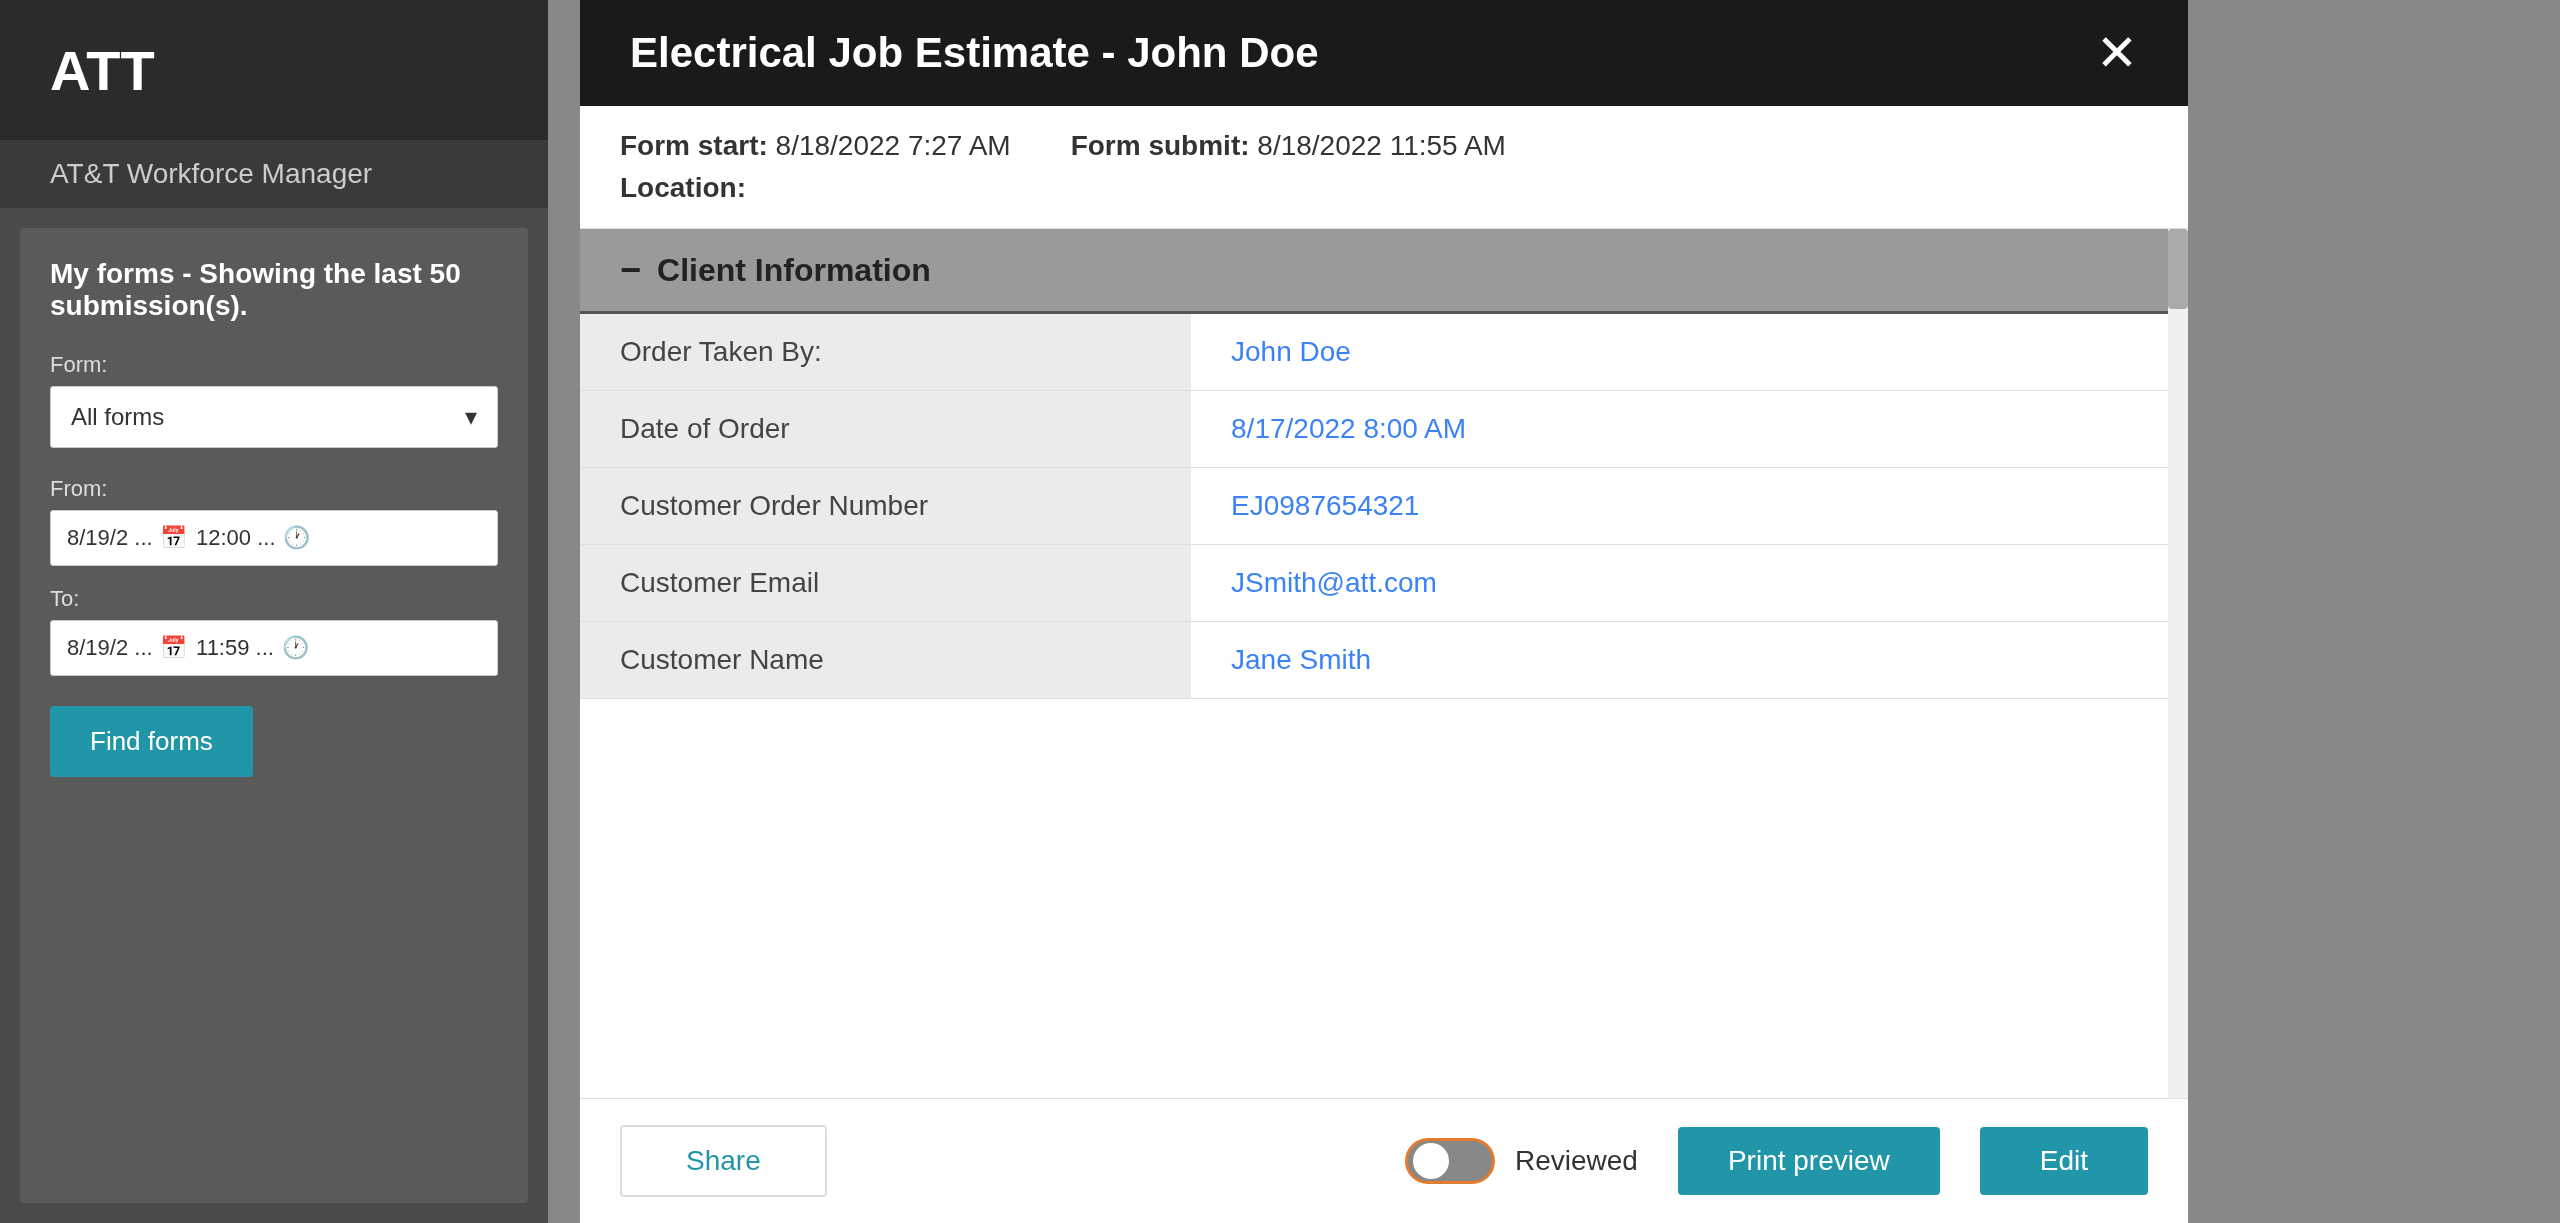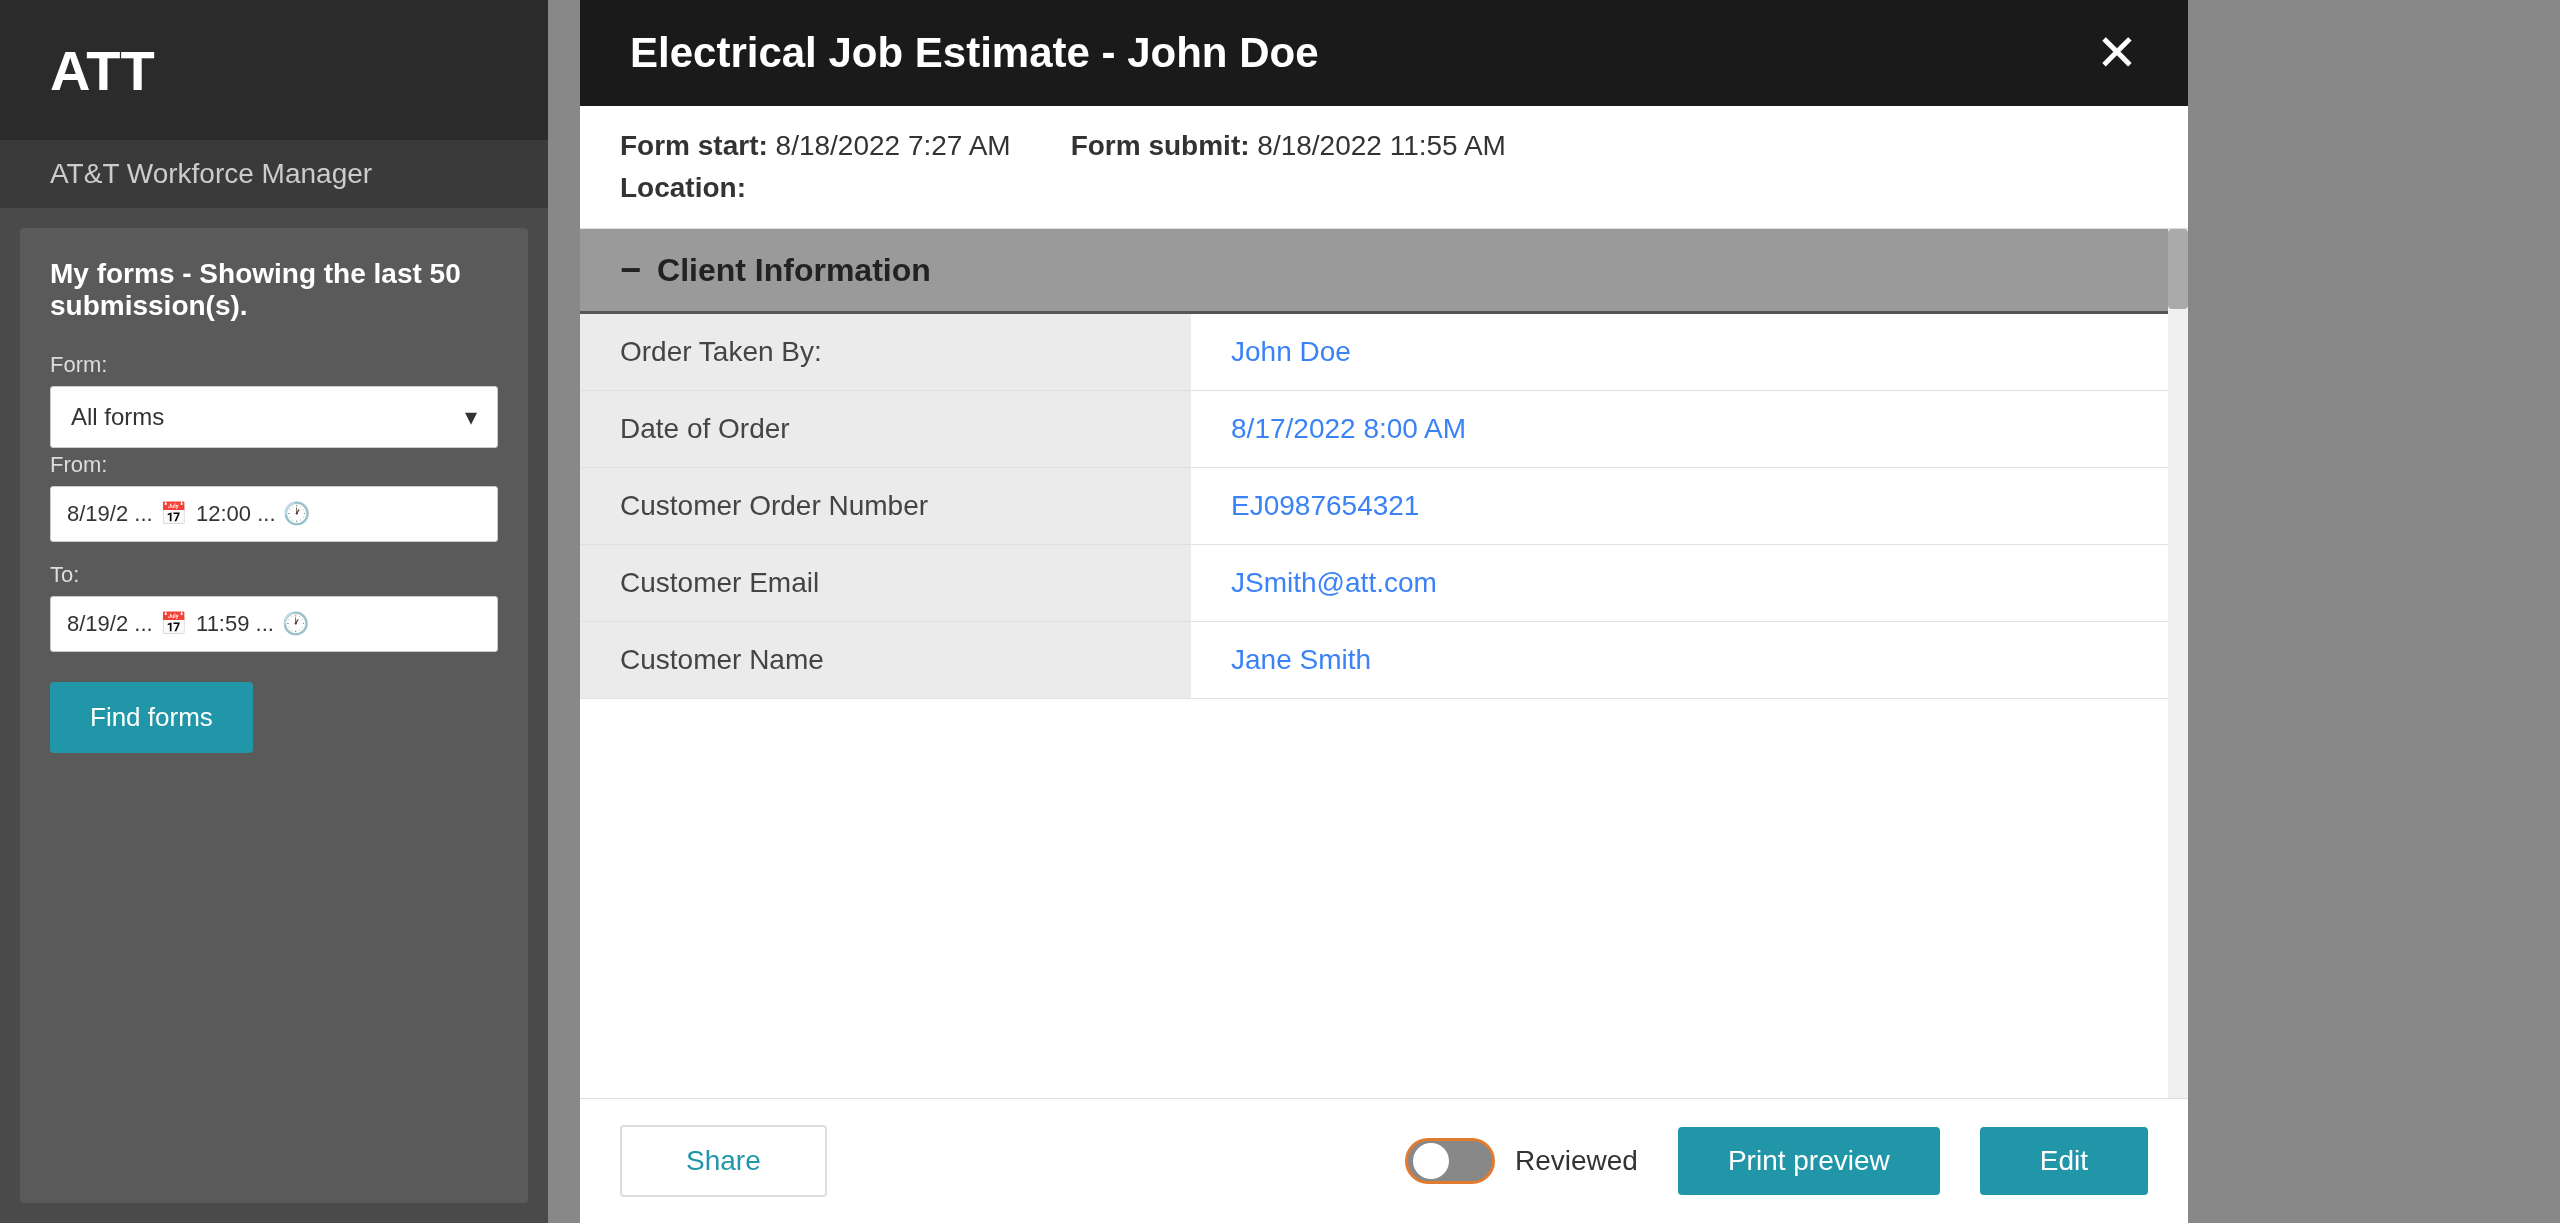--- a/index.html
+++ b/index.html
@@ -76,7 +76,7 @@
       display: flex;
       justify-content: space-between;
       align-items: center;
-      margin-bottom: 4px;
+      margin-bottom: 28px;
       cursor: pointer;
     }
 

